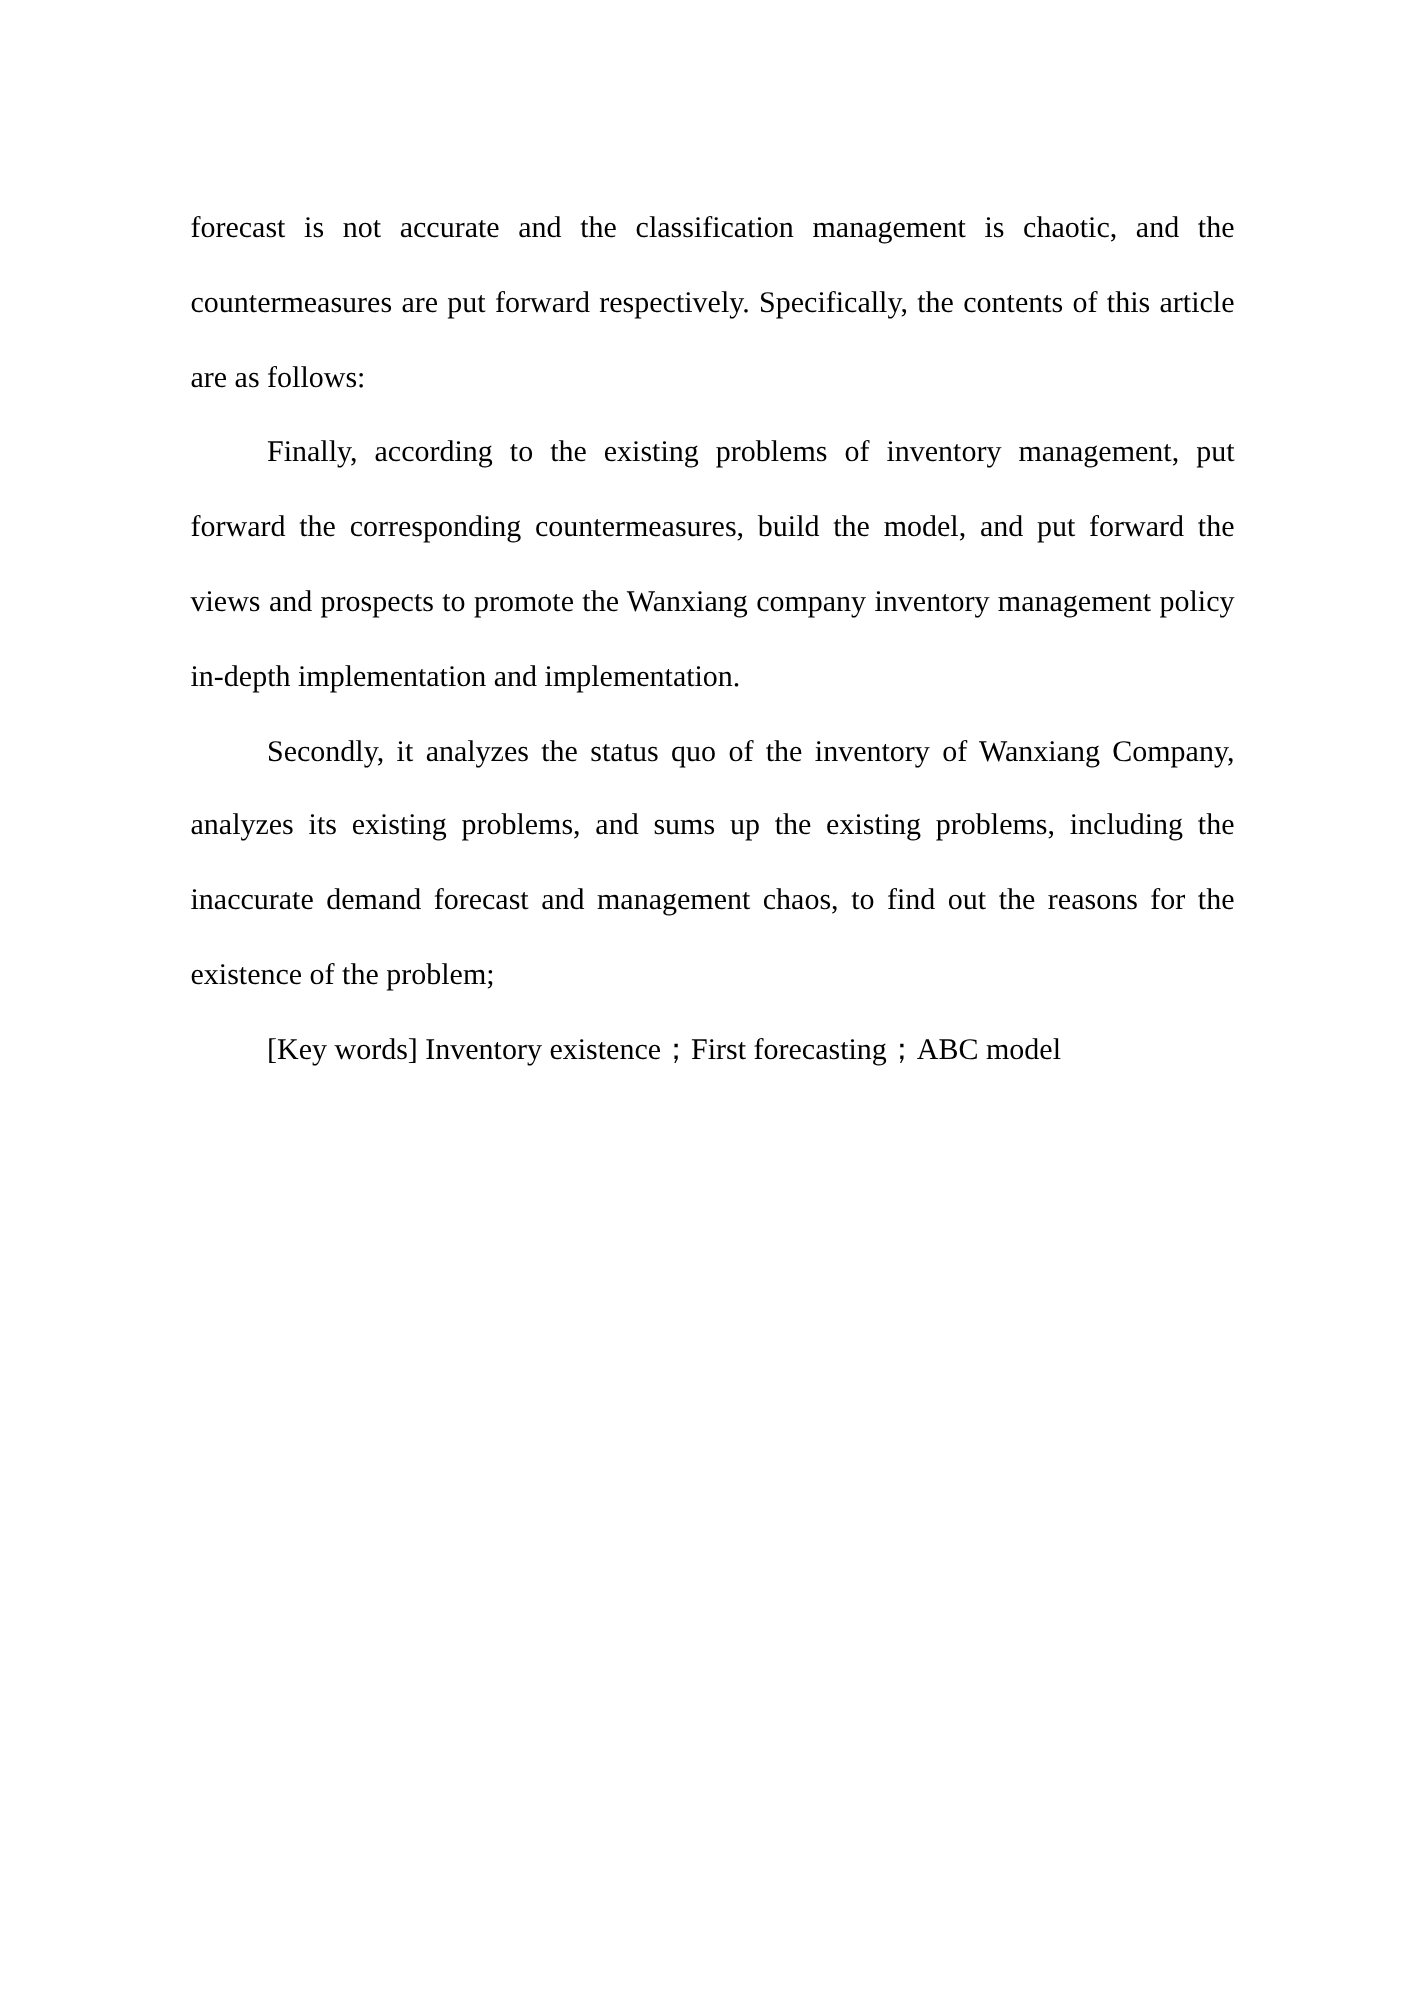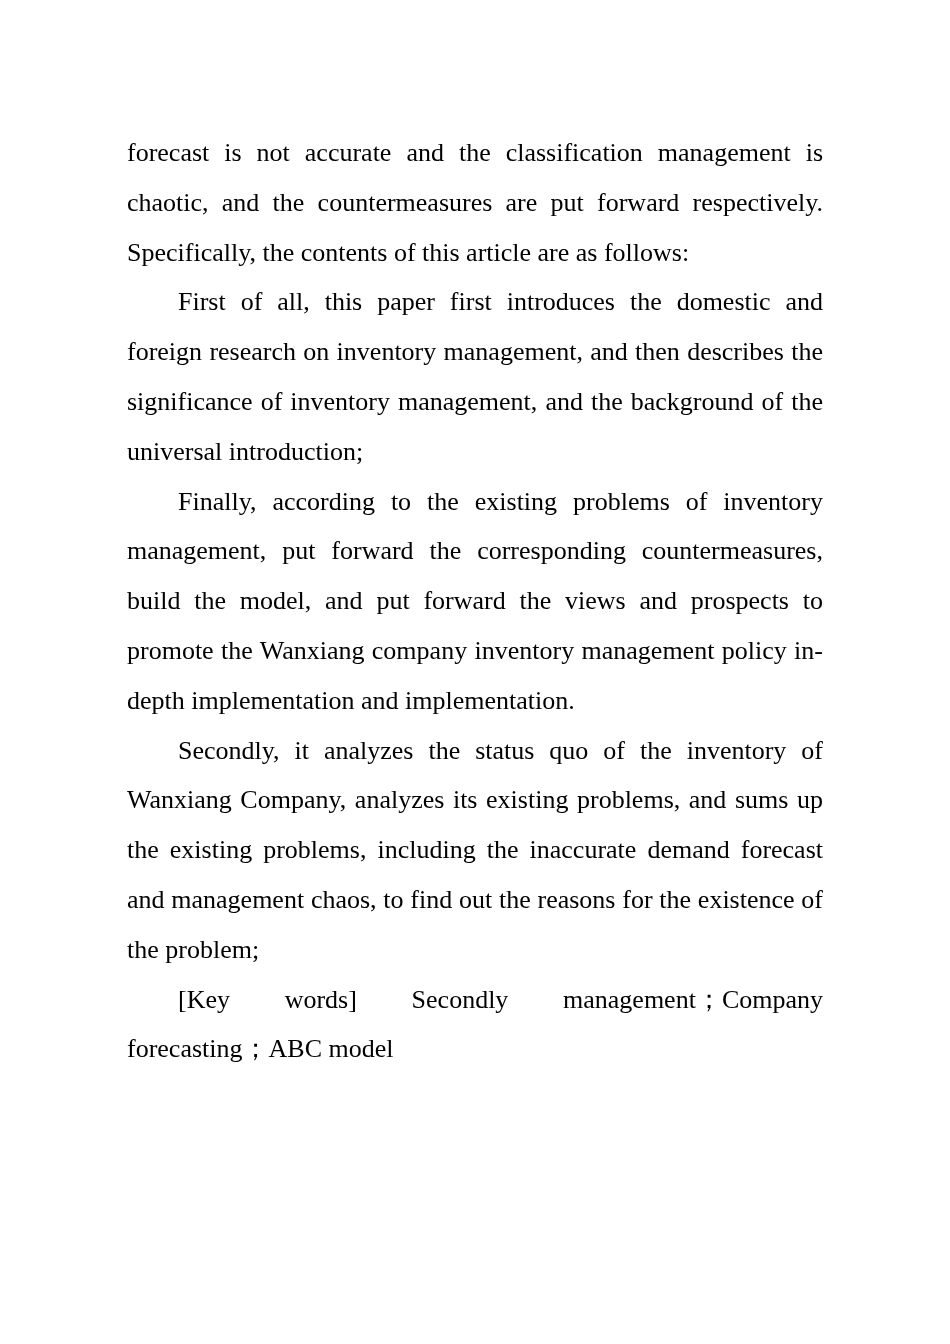--- a/index.html
+++ b/index.html
@@ -10,7 +10,7 @@
     top: 128px;
     width: 696px;
     font-family: "Liberation Serif", serif;
-    font-size: 26px;
+    font-size: 20px;
     line-height: 49.8px;
     color: #000000;
   }

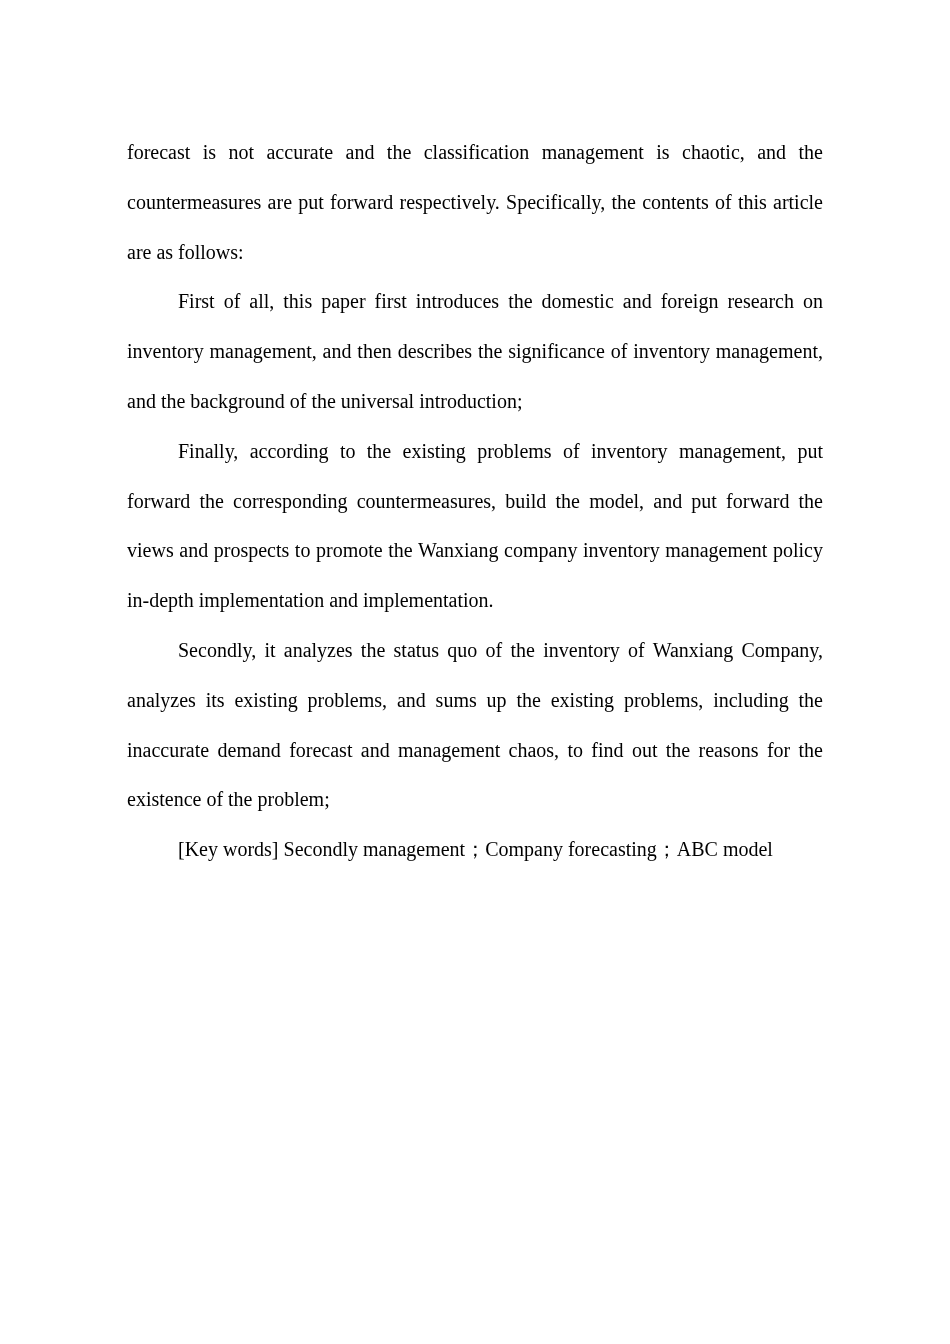--- a/index.html
+++ b/index.html
@@ -28,7 +28,6 @@
 
 <div class="page">
   <p class="para">forecast is not accurate and the classification management is chaotic, and the countermeasures are put forward respectively. Specifically, the contents of this article are as follows:</p>
-  <p class="para indent">First of all, this paper first introduces the domestic and foreign research on inventory management, and then describes the significance of inventory management, and the background of the universal introduction;</p>
   <p class="para indent">Finally, according to the existing problems of inventory management, put forward the corresponding countermeasures, build the model, and put forward the views and prospects to promote the Wanxiang company inventory management policy in-depth implementation and implementation.</p>
   <p class="para indent">Secondly, it analyzes the status quo of the inventory of Wanxiang Company, analyzes its existing problems, and sums up the existing problems, including the inaccurate demand forecast and management chaos, to find out the reasons for the existence of the problem;</p>
   <p class="para indent"><span class="kw-label">[Key words]</span> <span>Secondly management</span><span class="kw-sep">；</span><span>Company forecasting</span><span class="kw-sep">；</span><span>ABC model</span></p>

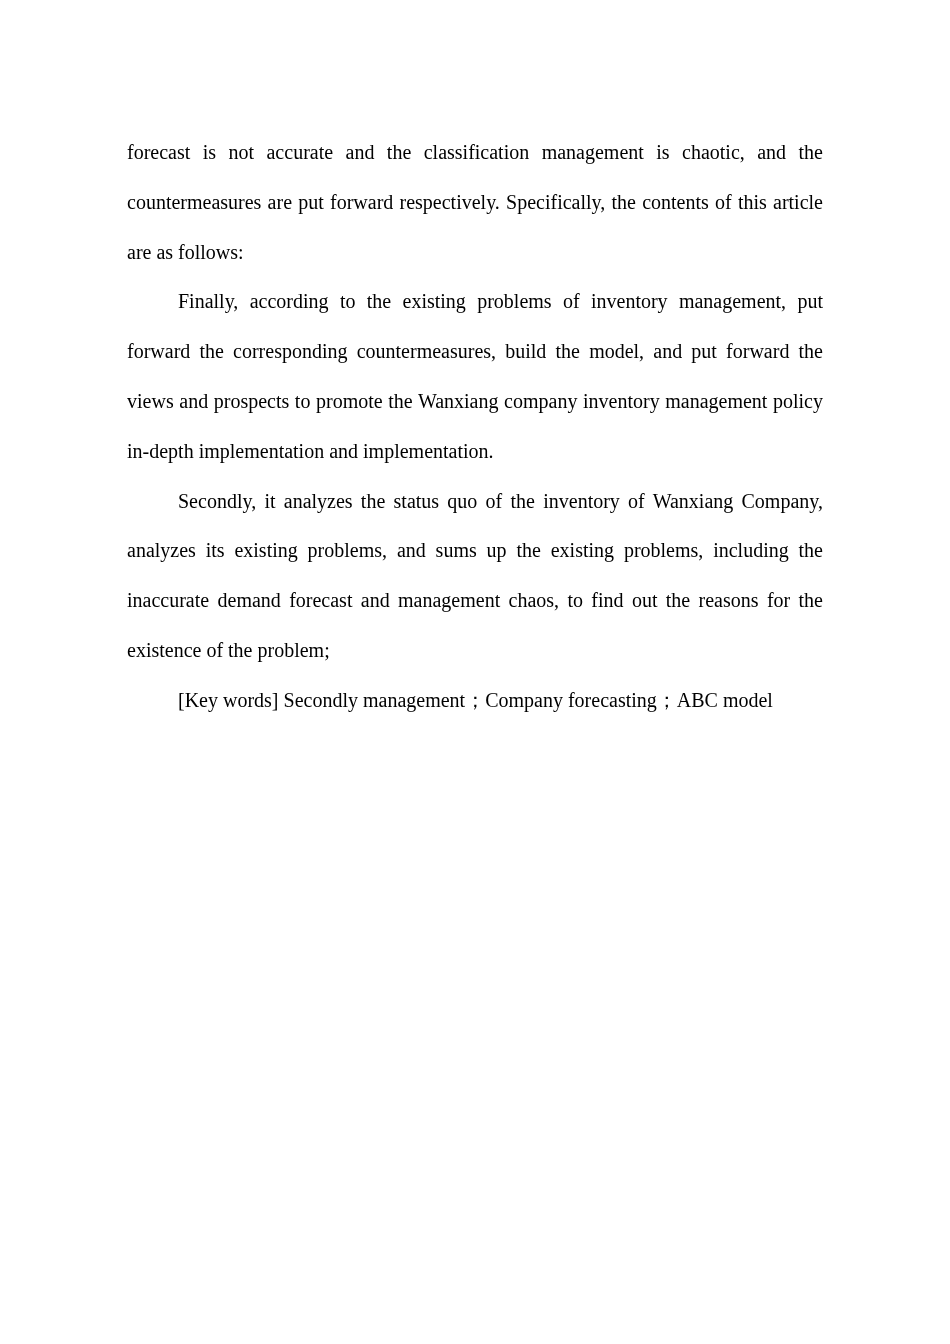--- a/index.html
+++ b/index.html
@@ -30,7 +30,7 @@
   <p class="para">forecast is not accurate and the classification management is chaotic, and the countermeasures are put forward respectively. Specifically, the contents of this article are as follows:</p>
   <p class="para indent">Finally, according to the existing problems of inventory management, put forward the corresponding countermeasures, build the model, and put forward the views and prospects to promote the Wanxiang company inventory management policy in-depth implementation and implementation.</p>
   <p class="para indent">Secondly, it analyzes the status quo of the inventory of Wanxiang Company, analyzes its existing problems, and sums up the existing problems, including the inaccurate demand forecast and management chaos, to find out the reasons for the existence of the problem;</p>
-  <p class="para indent"><span class="kw-label">[Key words]</span> <span>Secondly management</span><span class="kw-sep">；</span><span>Company forecasting</span><span class="kw-sep">；</span><span>ABC model</span></p>
+  <p class="para indent"><span class="kw-label">[Key words]</span> <span>Inventory existence</span><span class="kw-sep">；</span><span>Company forecasting</span><span class="kw-sep">；</span><span>ABC model</span></p>
 </div>
 
 </body></html>

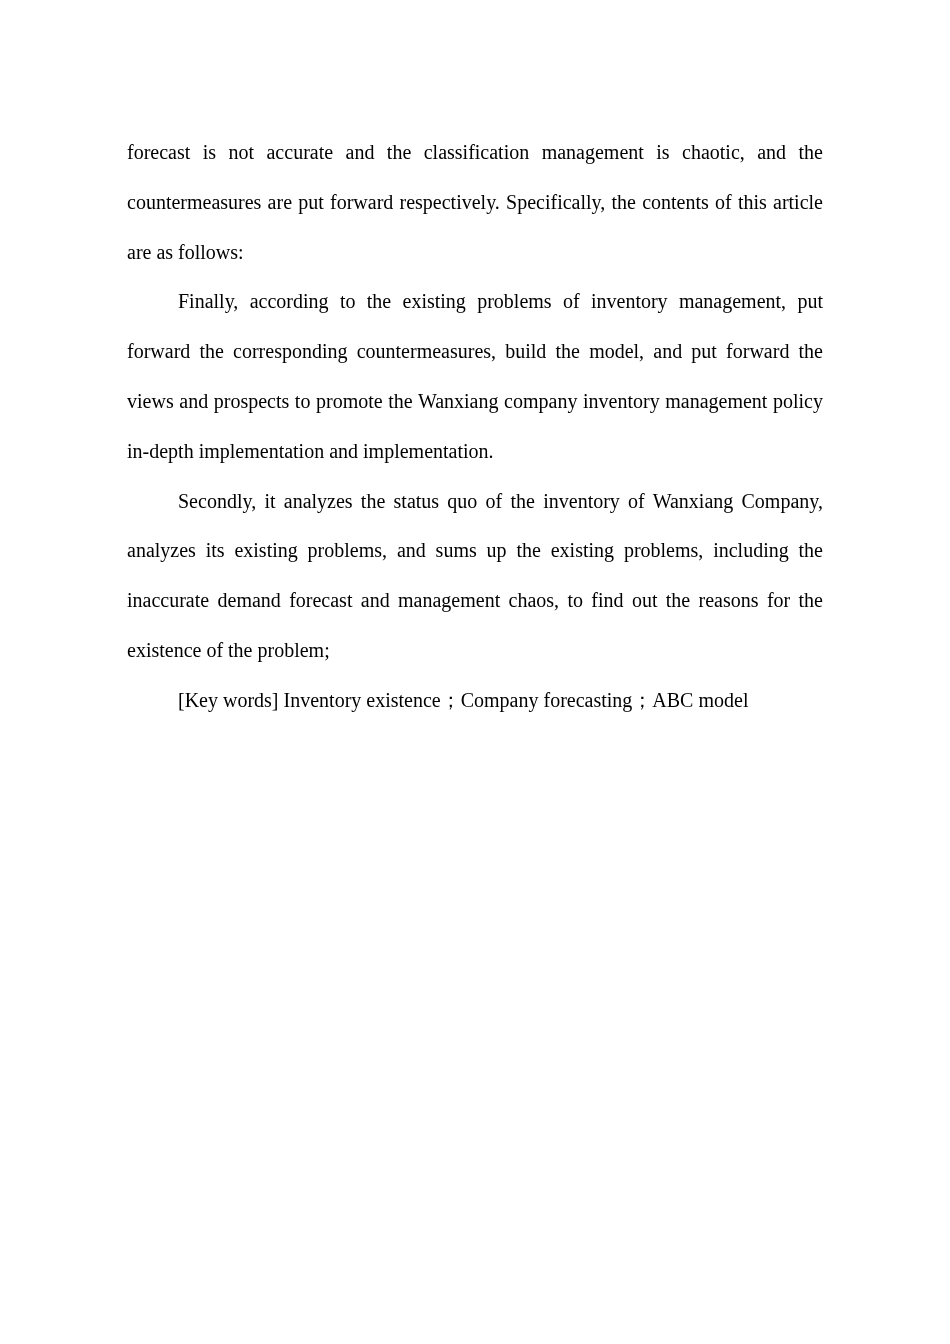--- a/index.html
+++ b/index.html
@@ -30,7 +30,7 @@
   <p class="para">forecast is not accurate and the classification management is chaotic, and the countermeasures are put forward respectively. Specifically, the contents of this article are as follows:</p>
   <p class="para indent">Finally, according to the existing problems of inventory management, put forward the corresponding countermeasures, build the model, and put forward the views and prospects to promote the Wanxiang company inventory management policy in-depth implementation and implementation.</p>
   <p class="para indent">Secondly, it analyzes the status quo of the inventory of Wanxiang Company, analyzes its existing problems, and sums up the existing problems, including the inaccurate demand forecast and management chaos, to find out the reasons for the existence of the problem;</p>
-  <p class="para indent"><span class="kw-label">[Key words]</span> <span>Inventory existence</span><span class="kw-sep">；</span><span>Company forecasting</span><span class="kw-sep">；</span><span>ABC model</span></p>
+  <p class="para indent"><span class="kw-label">[Key words]</span> <span>Inventory existence</span><span class="kw-sep">；</span><span>First forecasting</span><span class="kw-sep">；</span><span>ABC model</span></p>
 </div>
 
 </body></html>

